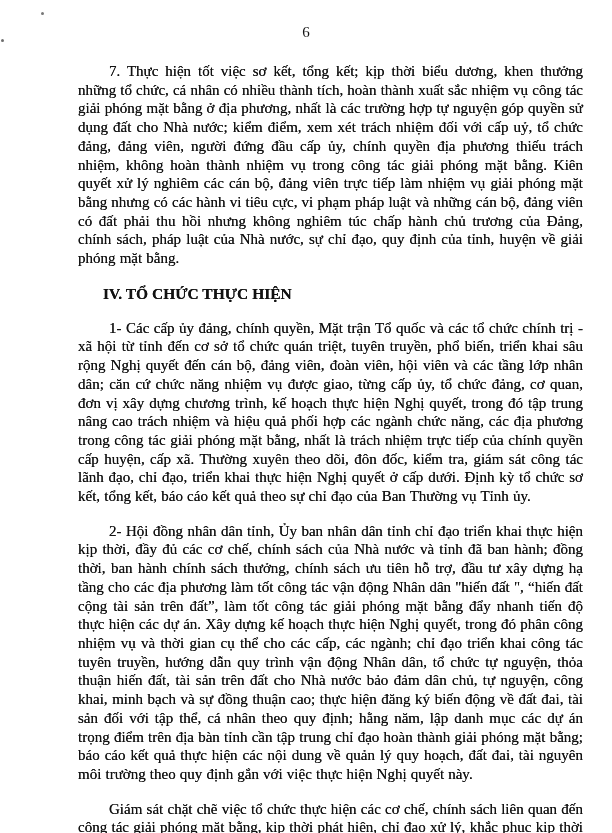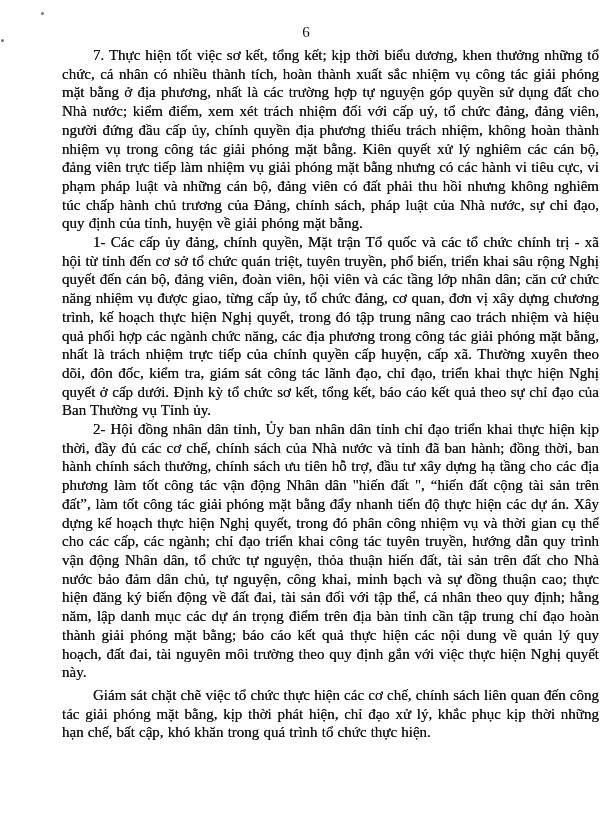--- a/index.html
+++ b/index.html
@@ -33,7 +33,7 @@
     width: 537px;
   }
   .para {
-    margin: 0;
+    margin: 16px;
     font-size: 15px;
     line-height: 18.7px;
     text-align: justify;

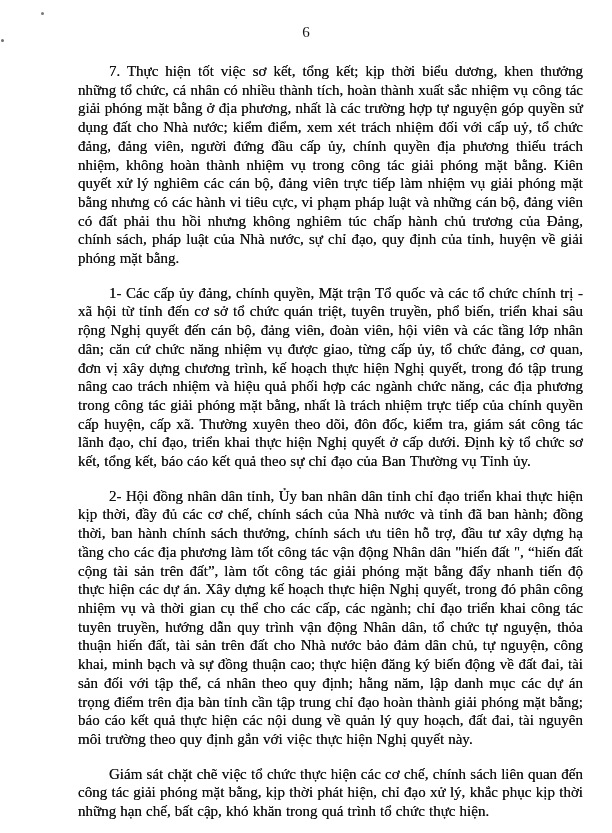--- a/index.html
+++ b/index.html
@@ -73,6 +73,7 @@
 
     <p class="para">7. Thực hiện tốt việc sơ kết, tổng kết; kịp thời biểu dương, khen thưởng những tổ chức, cá nhân có nhiều thành tích, hoàn thành xuất sắc nhiệm vụ công tác giải phóng mặt bằng ở địa phương, nhất là các trường hợp tự nguyện góp quyền sử dụng đất cho Nhà nước; kiểm điểm, xem xét trách nhiệm đối với cấp uỷ, tổ chức đảng, đảng viên, người đứng đầu cấp ủy, chính quyền địa phương thiếu trách nhiệm, không hoàn thành nhiệm vụ trong công tác giải phóng mặt bằng. Kiên quyết xử lý nghiêm các cán bộ, đảng viên trực tiếp làm nhiệm vụ giải phóng mặt bằng nhưng có các hành vi tiêu cực, vi phạm pháp luật và những cán bộ, đảng viên có đất phải thu hồi nhưng không nghiêm túc chấp hành chủ trương của Đảng, chính sách, pháp luật của Nhà nước, sự chỉ đạo, quy định của tỉnh, huyện về giải phóng mặt bằng.</p>
 
+    <p class="heading">IV. TỔ CHỨC THỰC HIỆN</p>
 
     <p class="para">1- Các cấp ủy đảng, chính quyền, Mặt trận Tổ quốc và các tổ chức chính trị - xã hội từ tỉnh đến cơ sở tổ chức quán triệt, tuyên truyền, phổ biến, triển khai sâu rộng Nghị quyết đến cán bộ, đảng viên, đoàn viên, hội viên và các tầng lớp nhân dân; căn cứ chức năng nhiệm vụ được giao, từng cấp ủy, tổ chức đảng, cơ quan, đơn vị xây dựng chương trình, kế hoạch thực hiện Nghị quyết, trong đó tập trung nâng cao trách nhiệm và hiệu quả phối hợp các ngành chức năng, các địa phương trong công tác giải phóng mặt bằng, nhất là trách nhiệm trực tiếp của chính quyền cấp huyện, cấp xã. Thường xuyên theo dõi, đôn đốc, kiểm tra, giám sát công tác lãnh đạo, chỉ đạo, triển khai thực hiện Nghị quyết ở cấp dưới. Định kỳ tổ chức sơ kết, tổng kết, báo cáo kết quả theo sự chỉ đạo của Ban Thường vụ Tỉnh ủy.</p>
 

